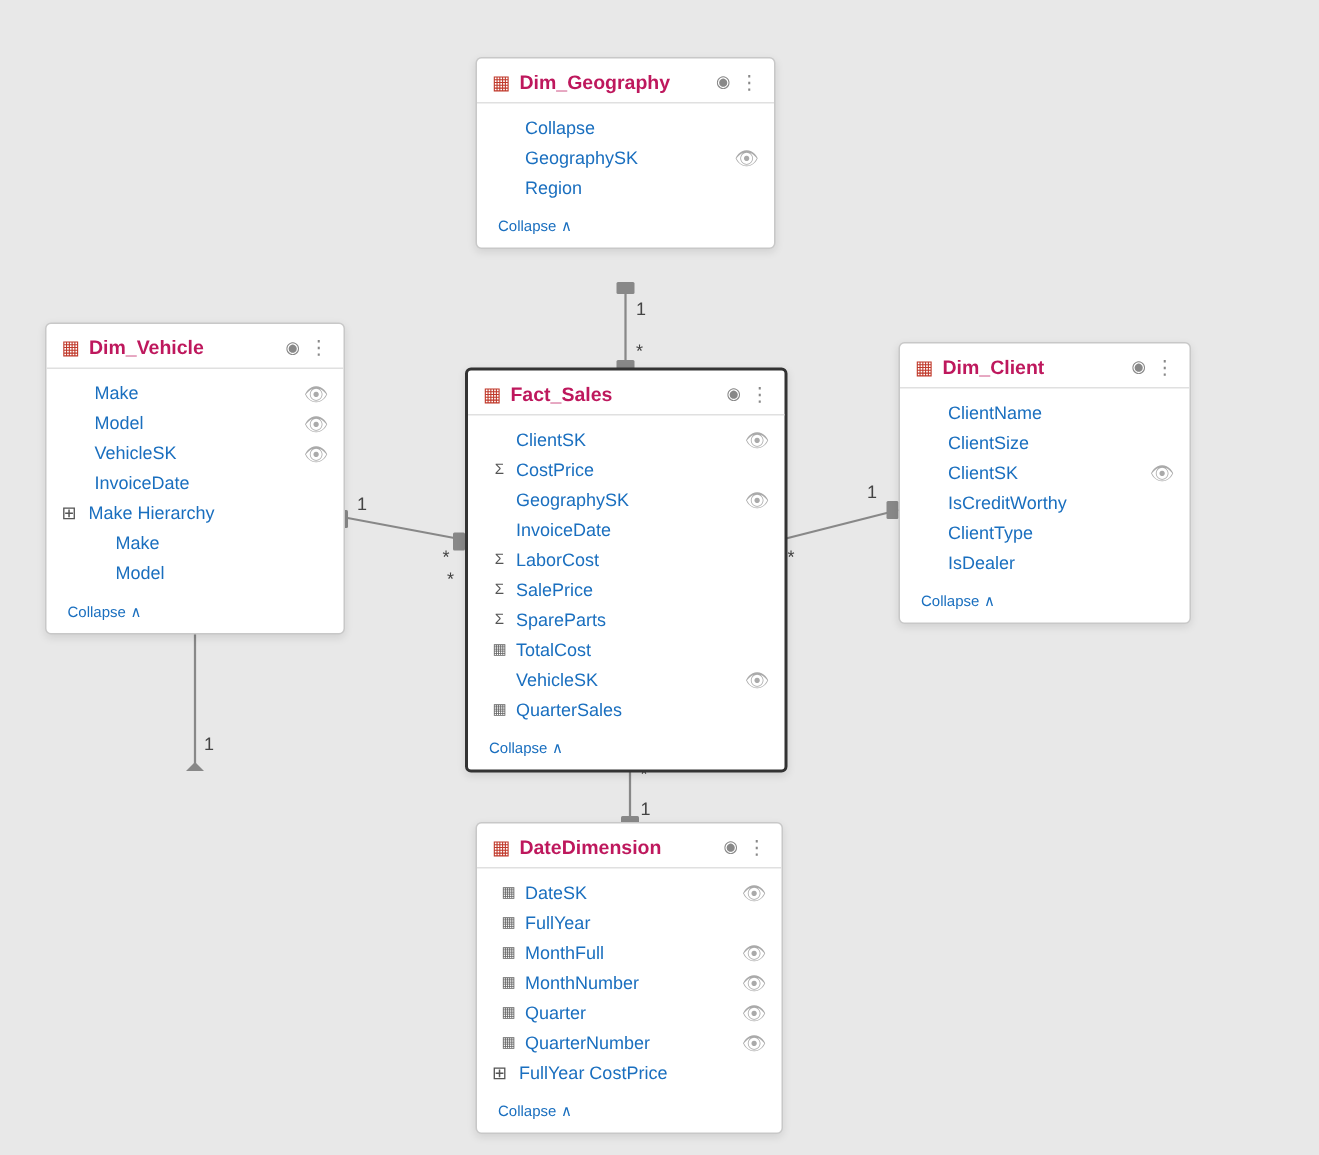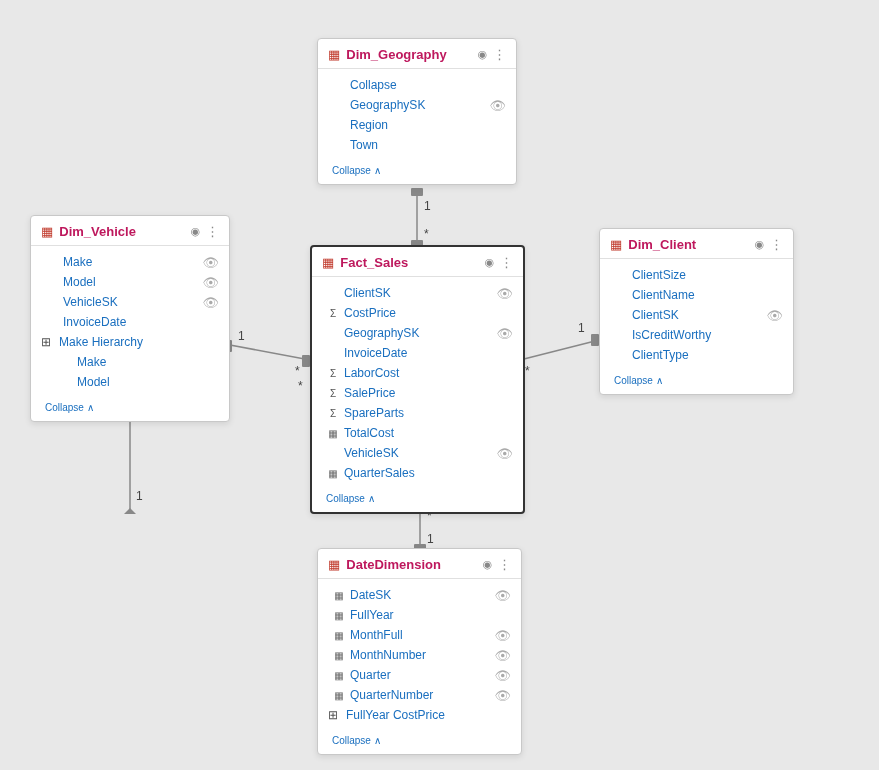--- a/index.html
+++ b/index.html
@@ -202,10 +202,6 @@
         <span class="field-icon"></span>
         <span class="field-name">Region</span>
       </div>
-      <div class="field-row">
-        <span class="field-icon"></span>
-        <span class="field-name">Town</span>
-      </div>
     </div>
     <div class="table-collapse">
       <span>Collapse</span>

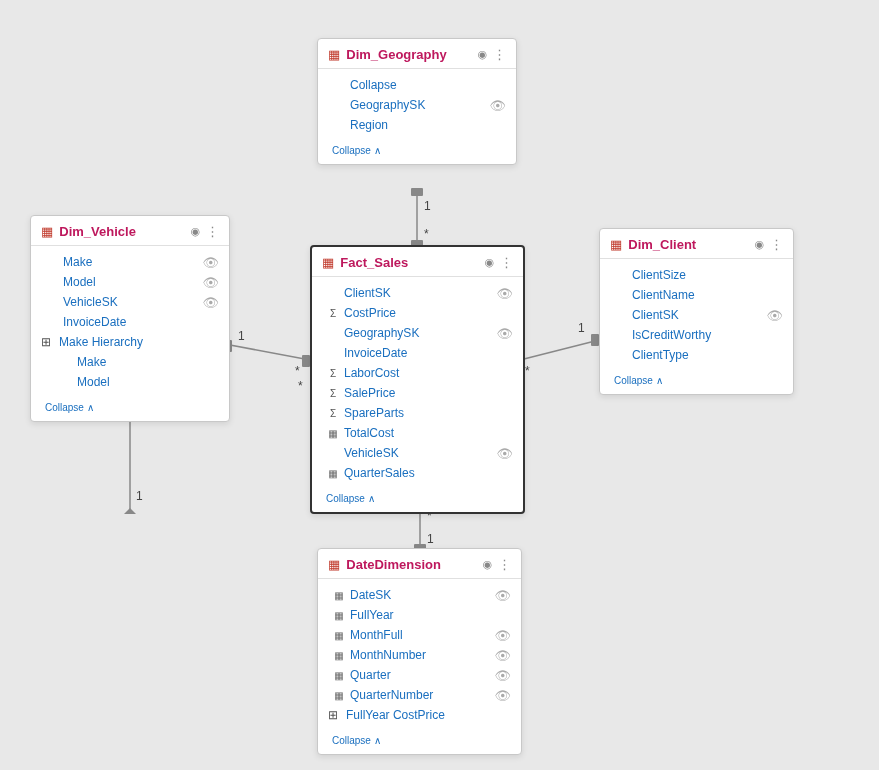--- a/index.html
+++ b/index.html
@@ -329,11 +329,11 @@
     <div class="table-fields">
       <div class="field-row">
         <span class="field-icon"></span>
+        <span class="field-name">ClientName</span>
+      </div>
+      <div class="field-row">
+        <span class="field-icon"></span>
         <span class="field-name">ClientSize</span>
-      </div>
-      <div class="field-row">
-        <span class="field-icon"></span>
-        <span class="field-name">ClientName</span>
       </div>
       <div class="field-row">
         <span class="field-icon"></span>

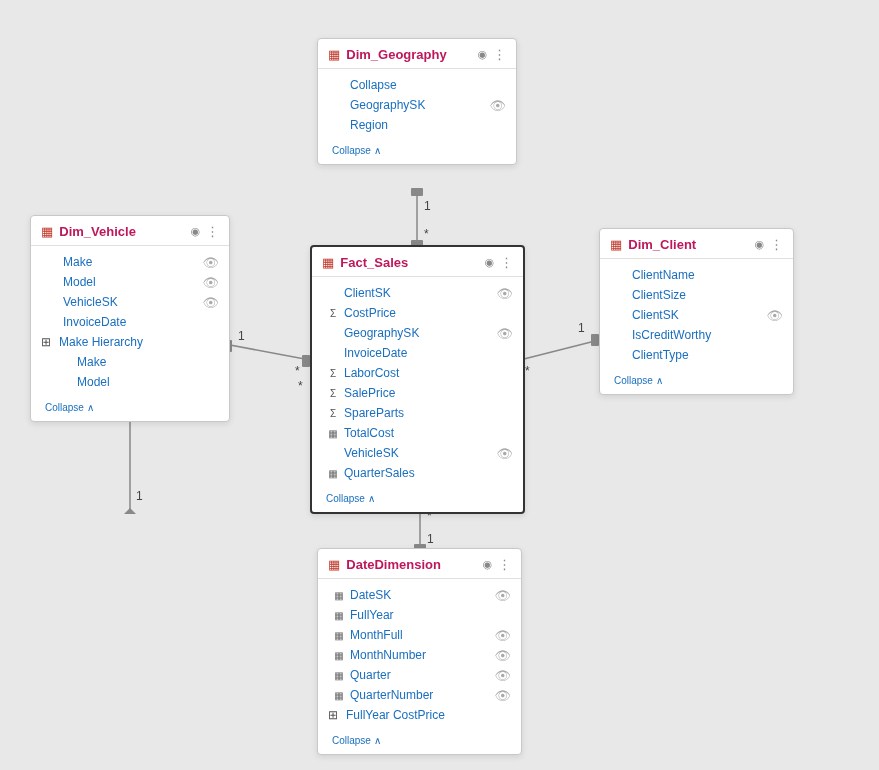--- a/index.html
+++ b/index.html
@@ -348,6 +348,10 @@
         <span class="field-icon"></span>
         <span class="field-name">ClientType</span>
       </div>
+      <div class="field-row">
+        <span class="field-icon"></span>
+        <span class="field-name">IsDealer</span>
+      </div>
     </div>
     <div class="table-collapse">
       <span>Collapse</span>

